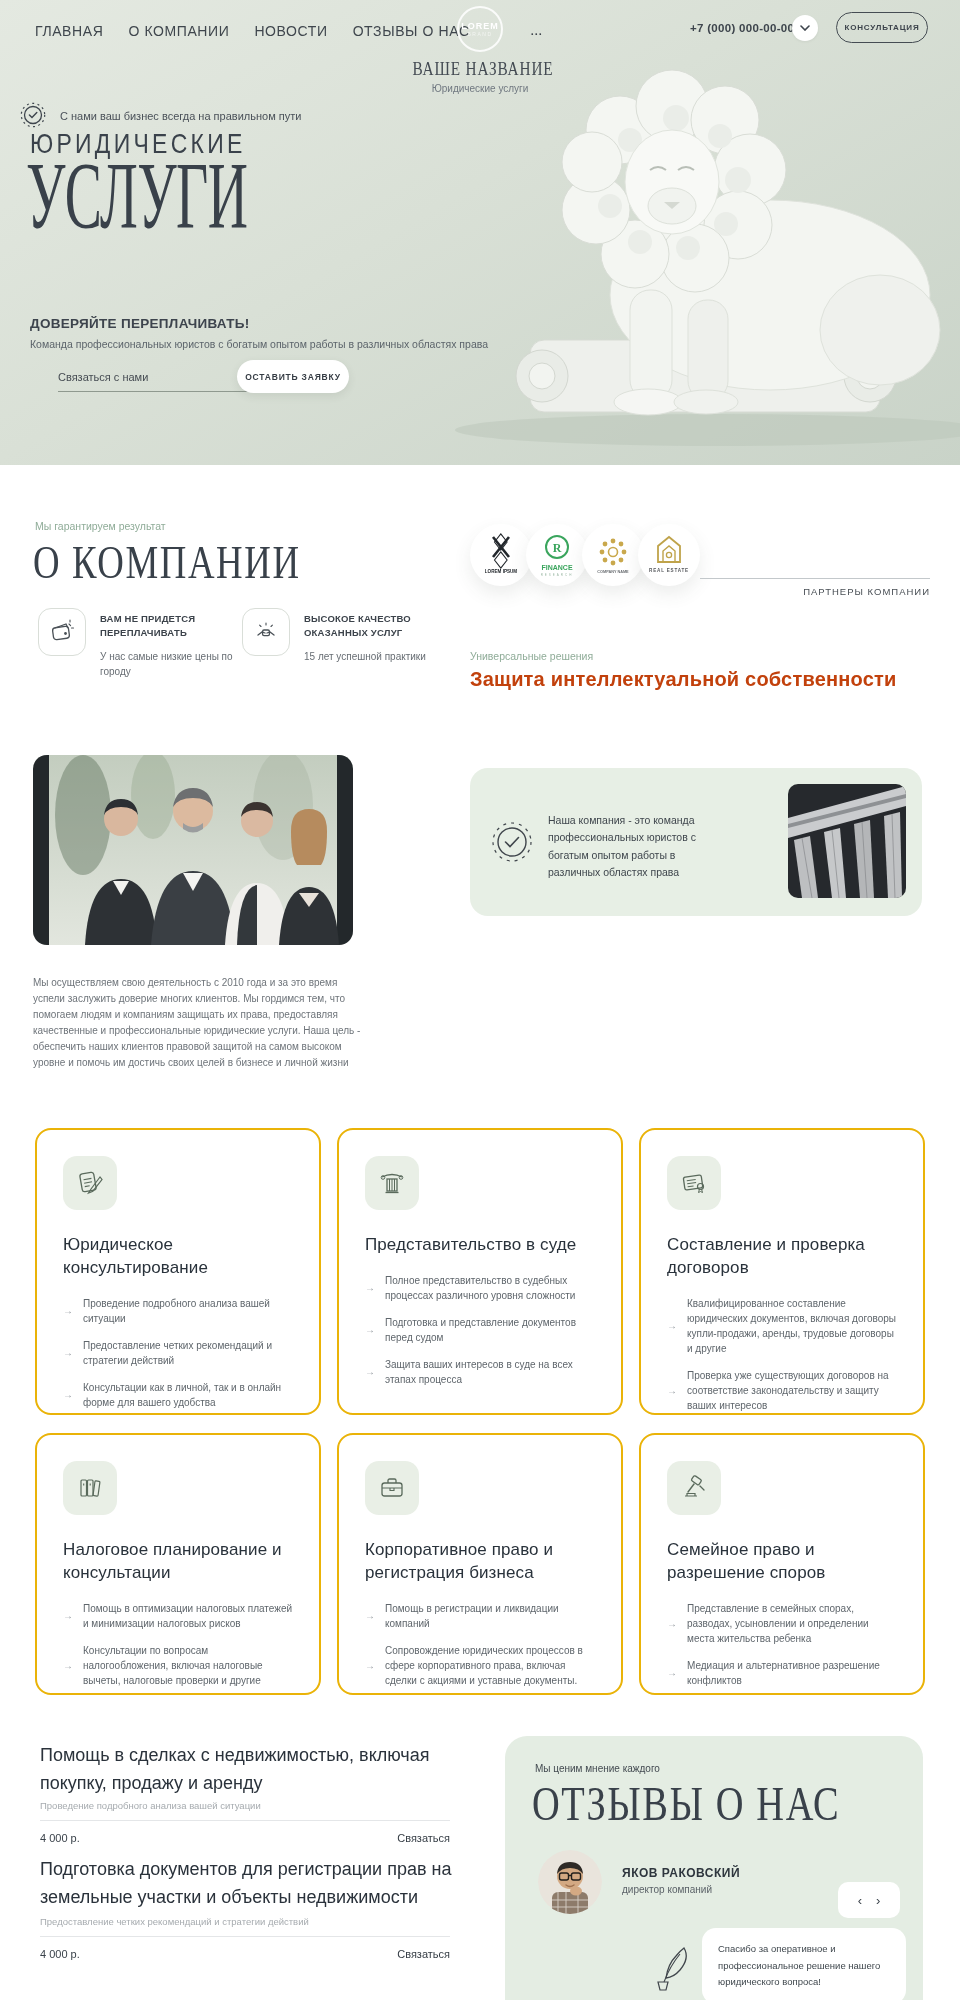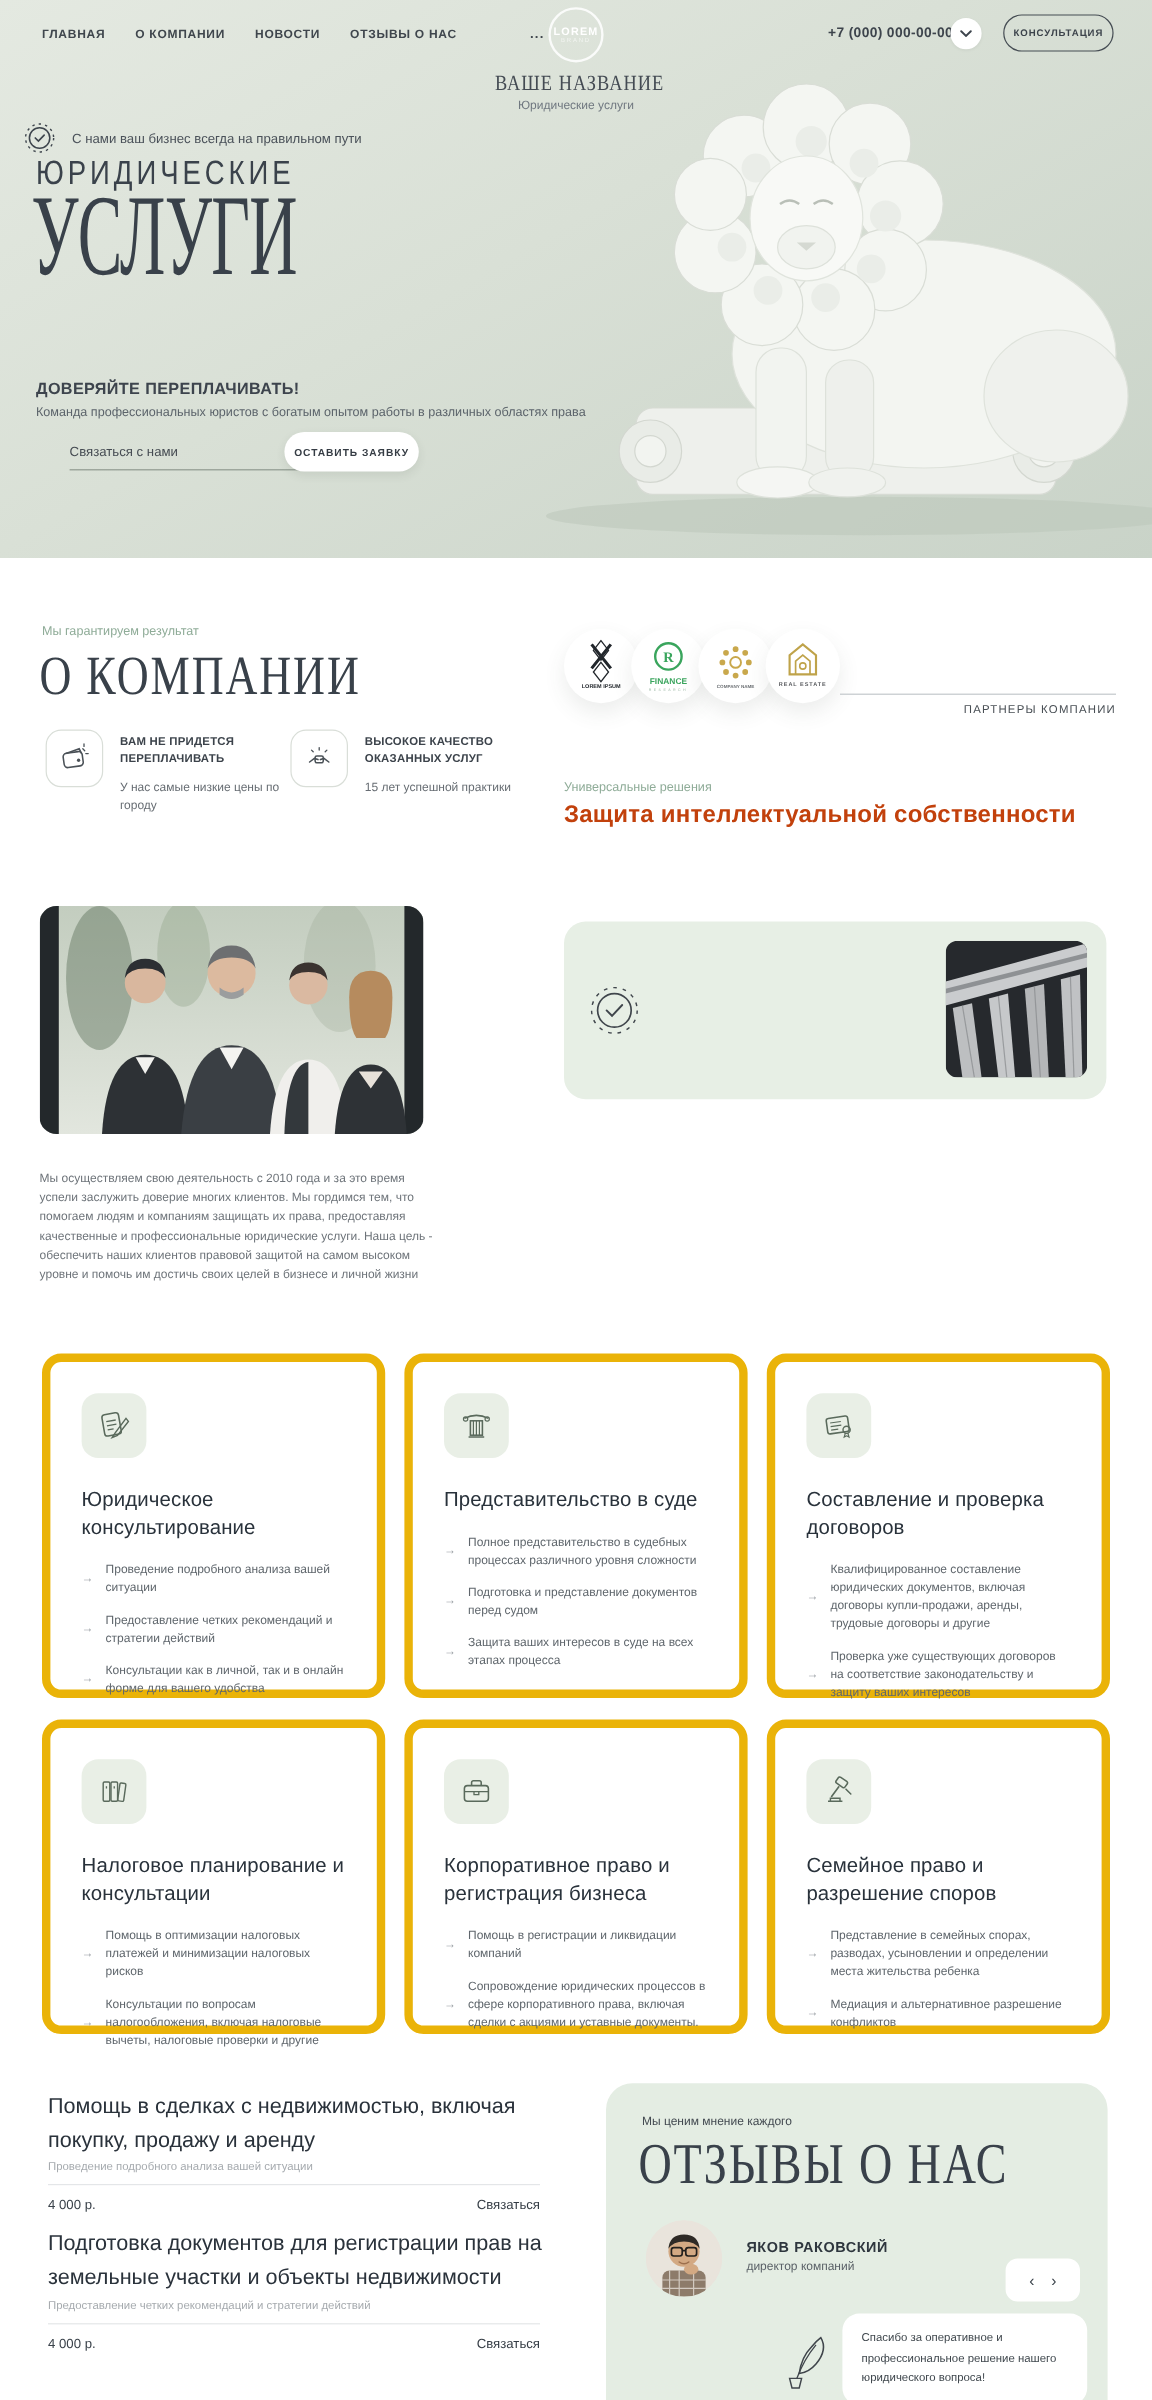--- a/index.html
+++ b/index.html
@@ -19,7 +19,7 @@
 
   .topnav { left:35px; top:23px; display:flex; gap:25px; align-items:center; }
   .topnav .nav-item {
-    font-size:10px; font-weight:700; letter-spacing:.6px; color:#3f464d; cursor:pointer; white-space:nowrap;
+    font-size:14px; font-weight:400; letter-spacing:.6px; color:#3f464d; cursor:pointer; white-space:nowrap;
   }
   .nav-more { font-size:11px; font-weight:700; color:#3f464d; margin-left:36px; cursor:pointer; letter-spacing:1px; }
 

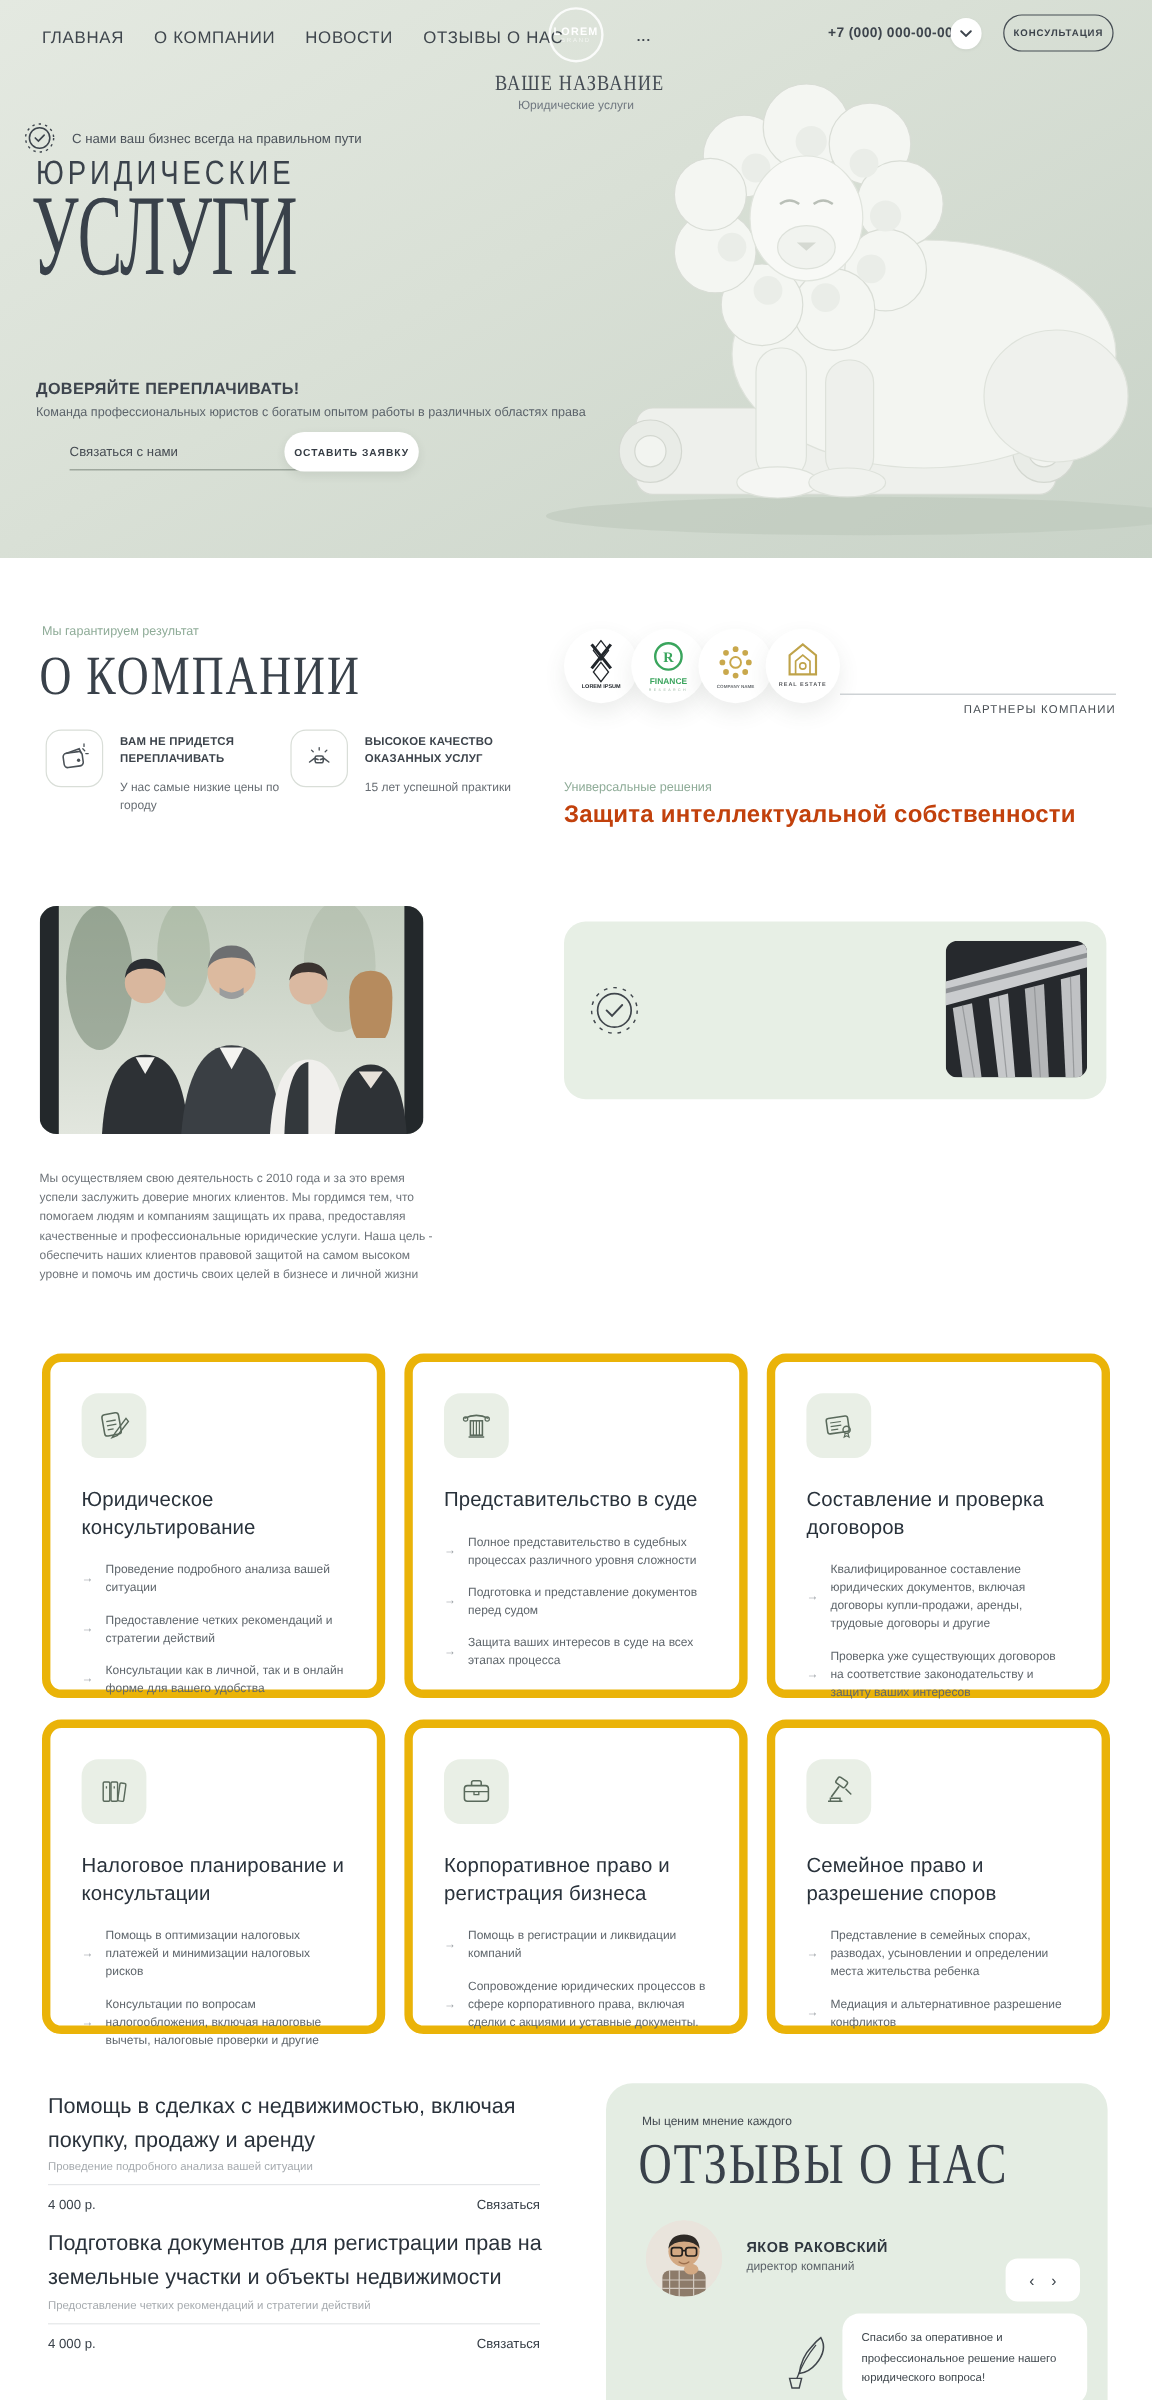--- a/index.html
+++ b/index.html
@@ -364,6 +364,7 @@
     <circle cx="22" cy="22" r="19" fill="none" stroke="#40464c" stroke-width="1.2" stroke-dasharray="3 5"></circle>
     <path d="M15.5 22 l4.5 4.5 l8.5 -9" fill="none" stroke="#40464c" stroke-width="1.6" stroke-linecap="round"></path>
   </svg>
+  <div class="abs gc-text">Наша компания - это команда профессиональных юристов с богатым опытом работы в различных областях права</div>
   <div class="abs gc-img">
     <svg width="118" height="114" viewBox="0 0 118 114">
       <rect width="118" height="114" fill="#26292d"></rect>

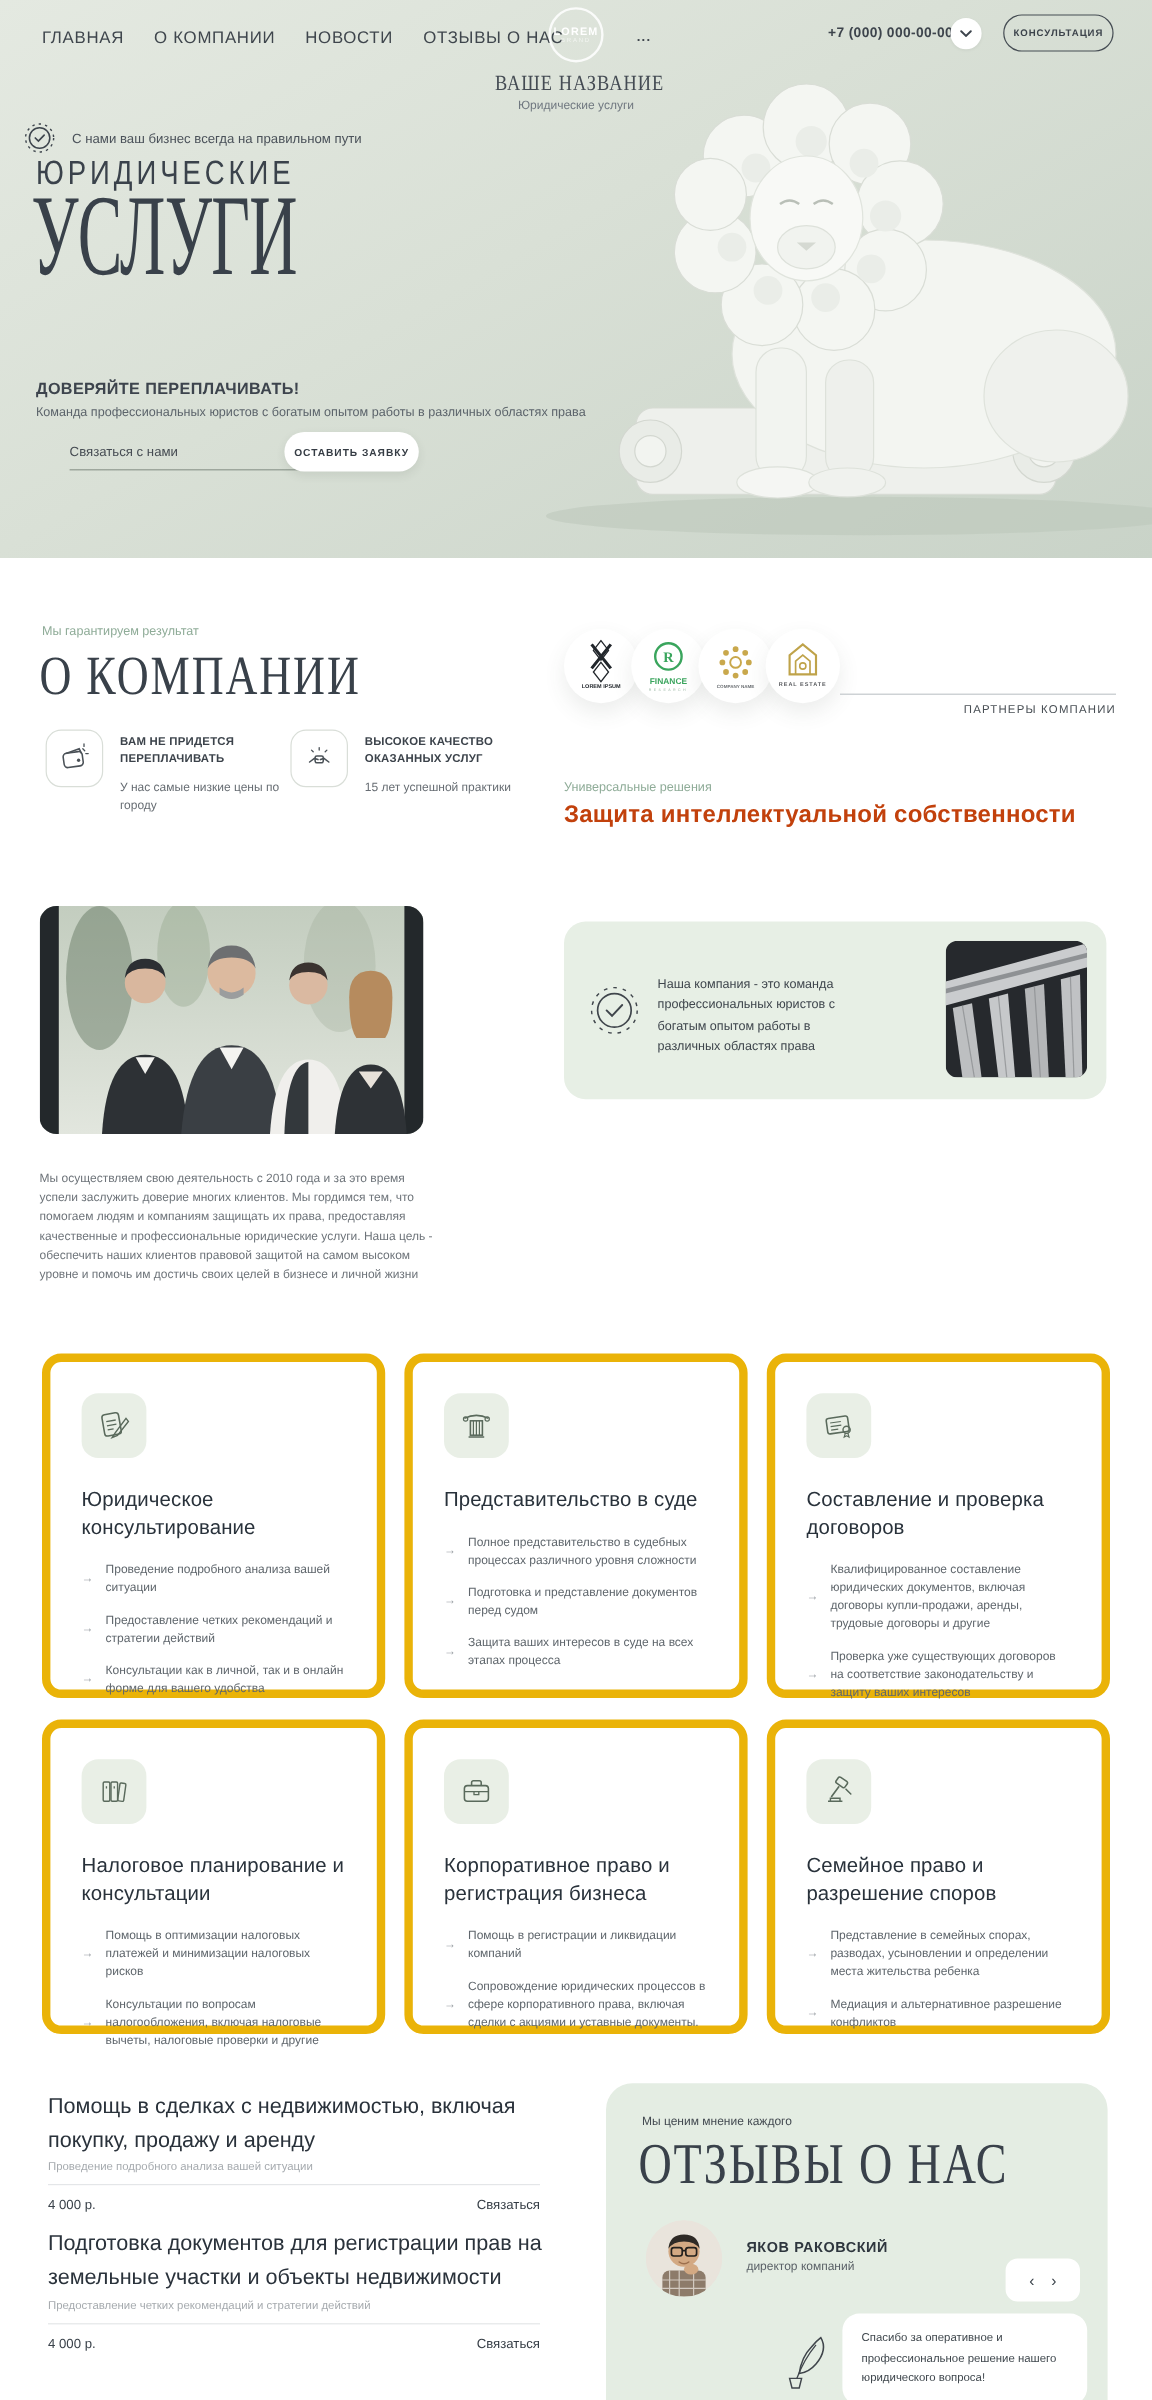--- a/index.html
+++ b/index.html
@@ -115,7 +115,7 @@
     left:35px; top:1128px; width:890px; display:grid;
     grid-template-columns:repeat(3,1fr); grid-template-rows:287px 262px; gap:18px 16px;
   }
-  .svc-card { background:#ffffff; border:7px solid #eab308; border-radius:16px; padding:26px 26px 20px 26px; }
+  .svc-card { background:#ffffff; border:2px solid #eab308; border-radius:16px; padding:26px 26px 20px 26px; }
   .svc-tile {
     width:54px; height:54px; background:#e9efe6; border-radius:14px;
     display:flex; align-items:center; justify-content:center;

